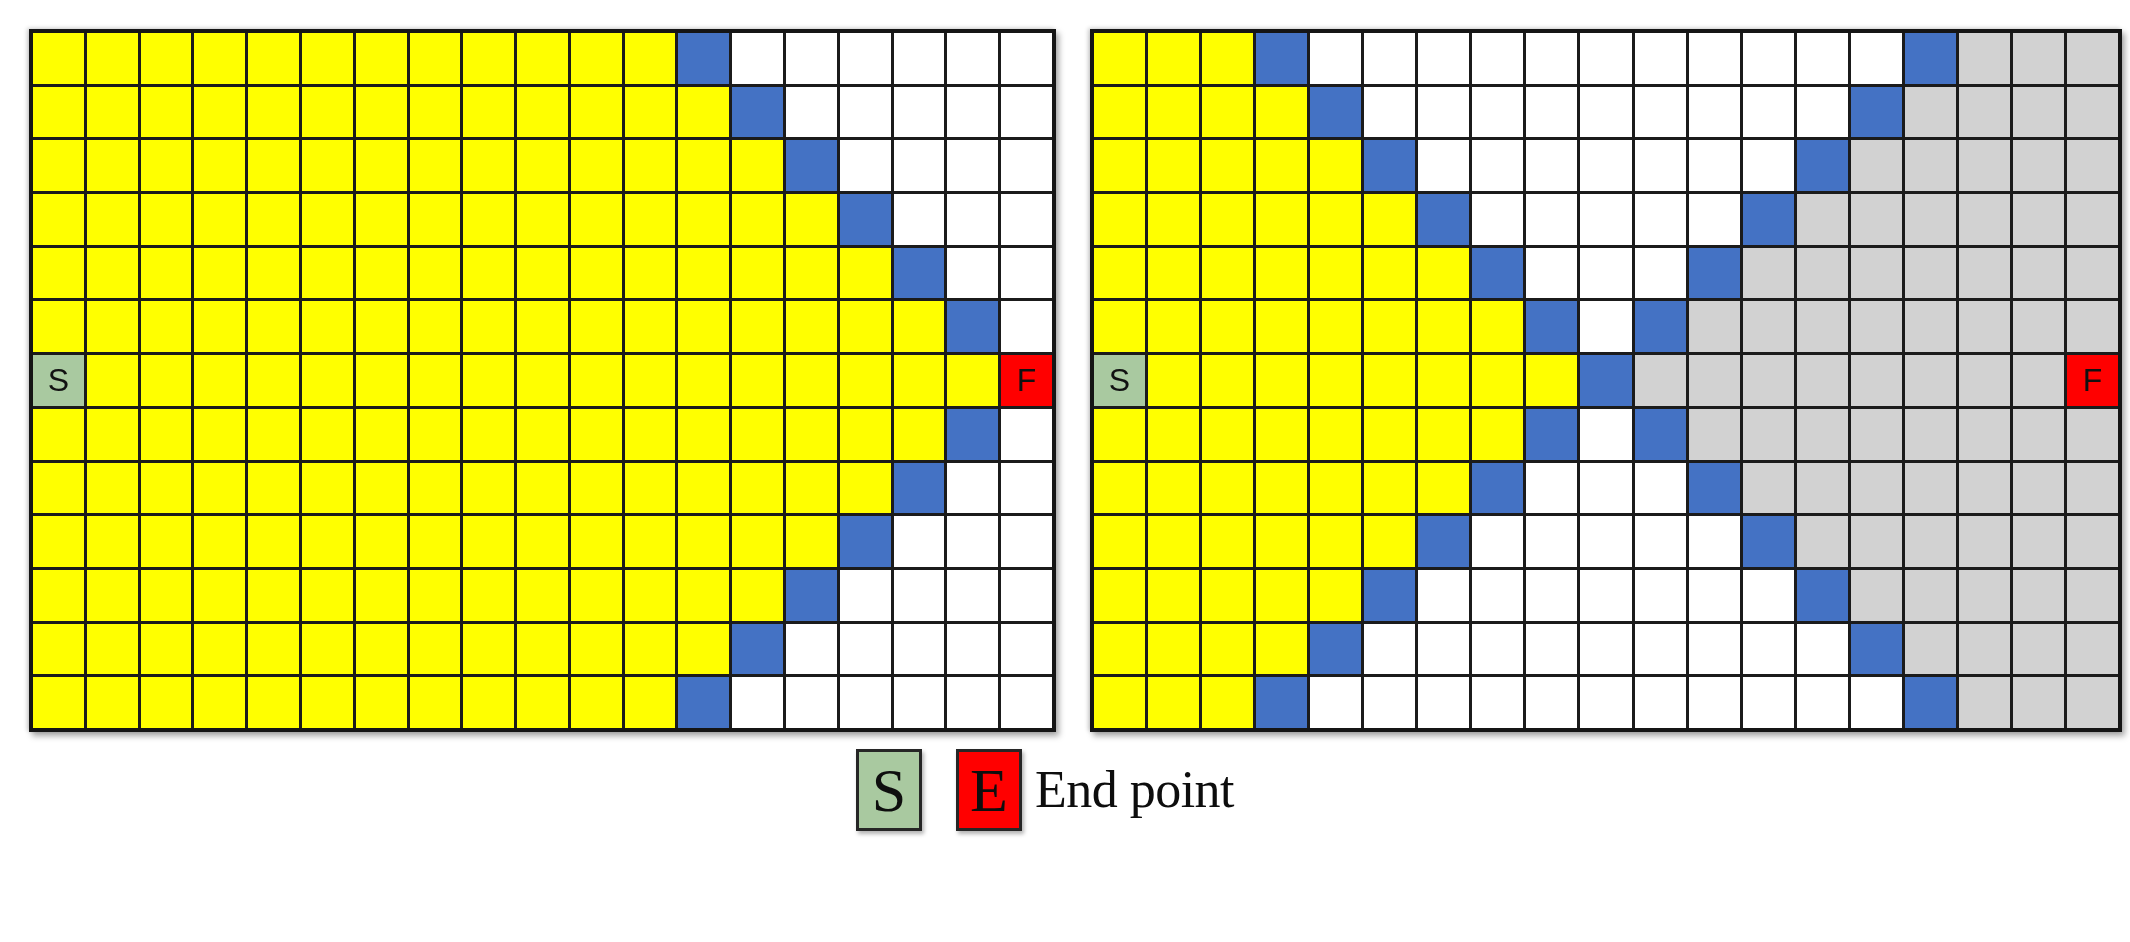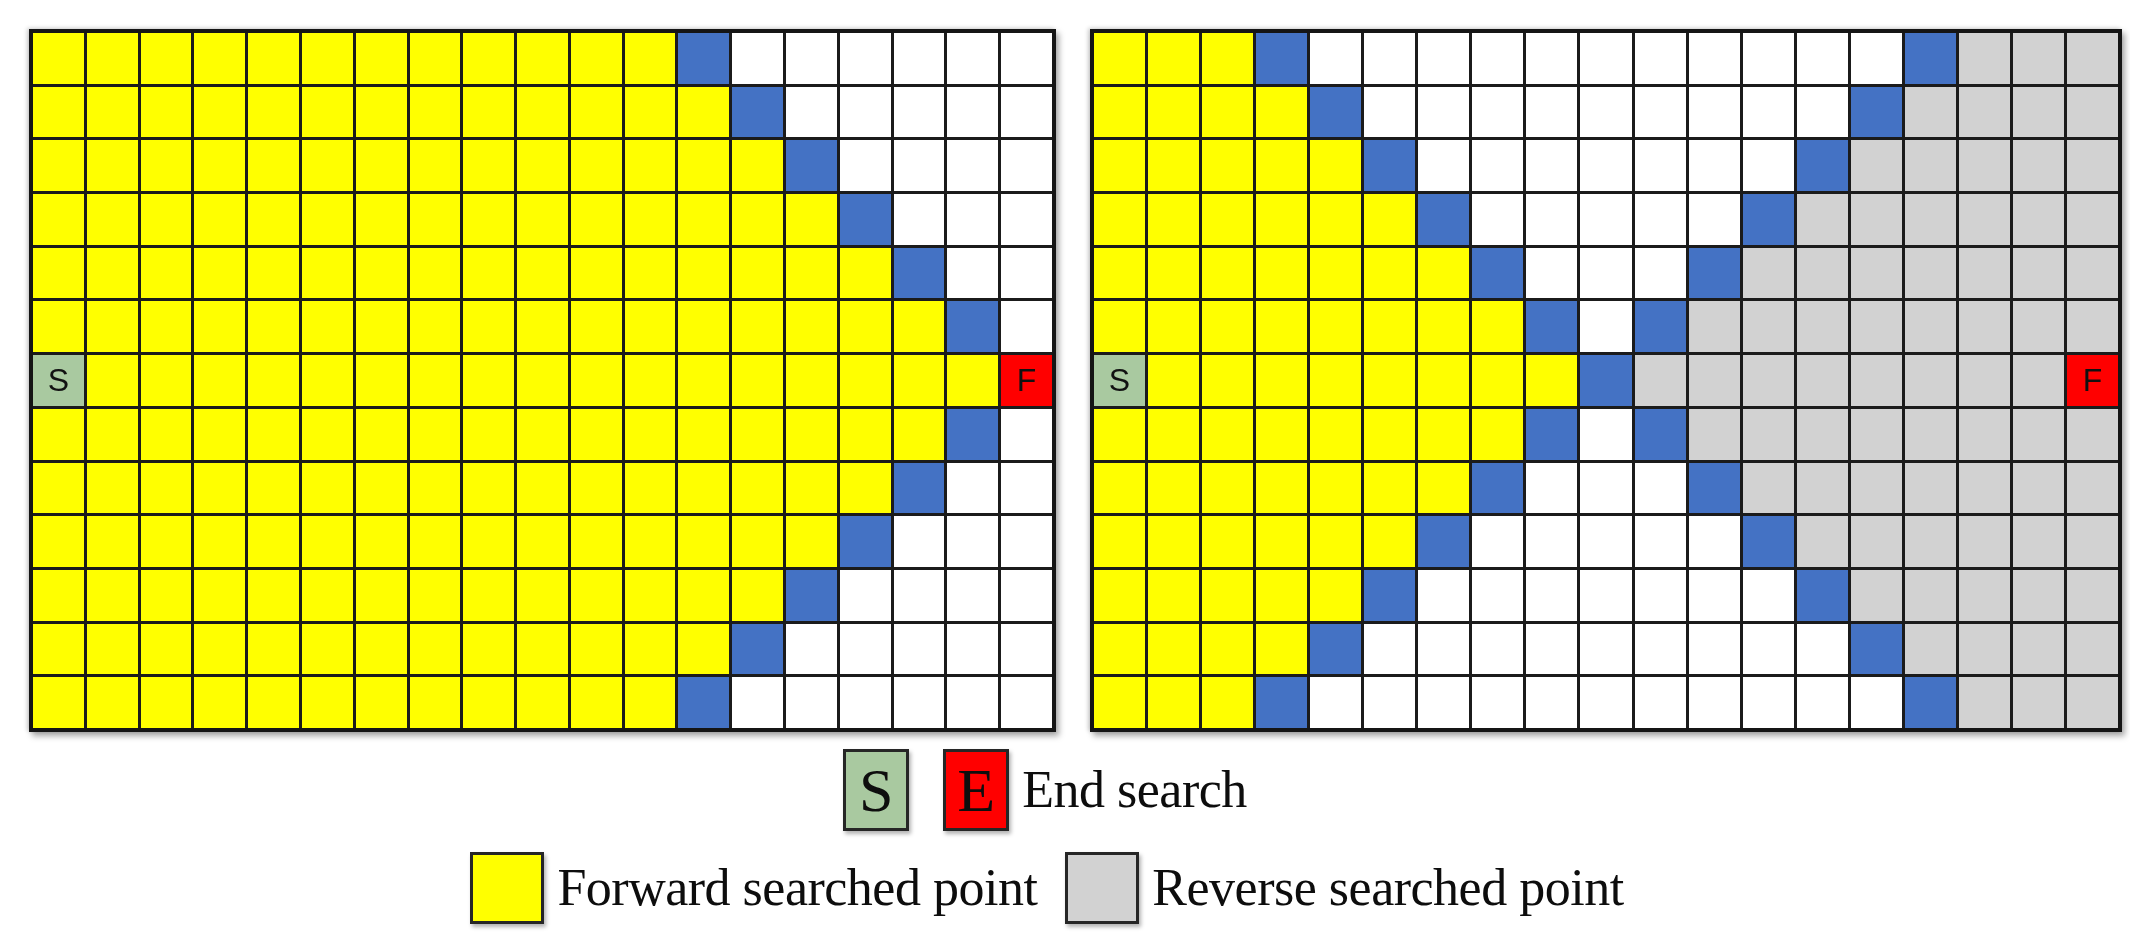--- a/index.html
+++ b/index.html
@@ -566,7 +566,7 @@
     </div>
     <div class="legend-item">
       <span class="swatch" style="background: rgb(255, 0, 0);">E</span>
-      <span class="legend-label">End search</span>
+      <span class="legend-label">End point</span>
     </div>
   </div>
 

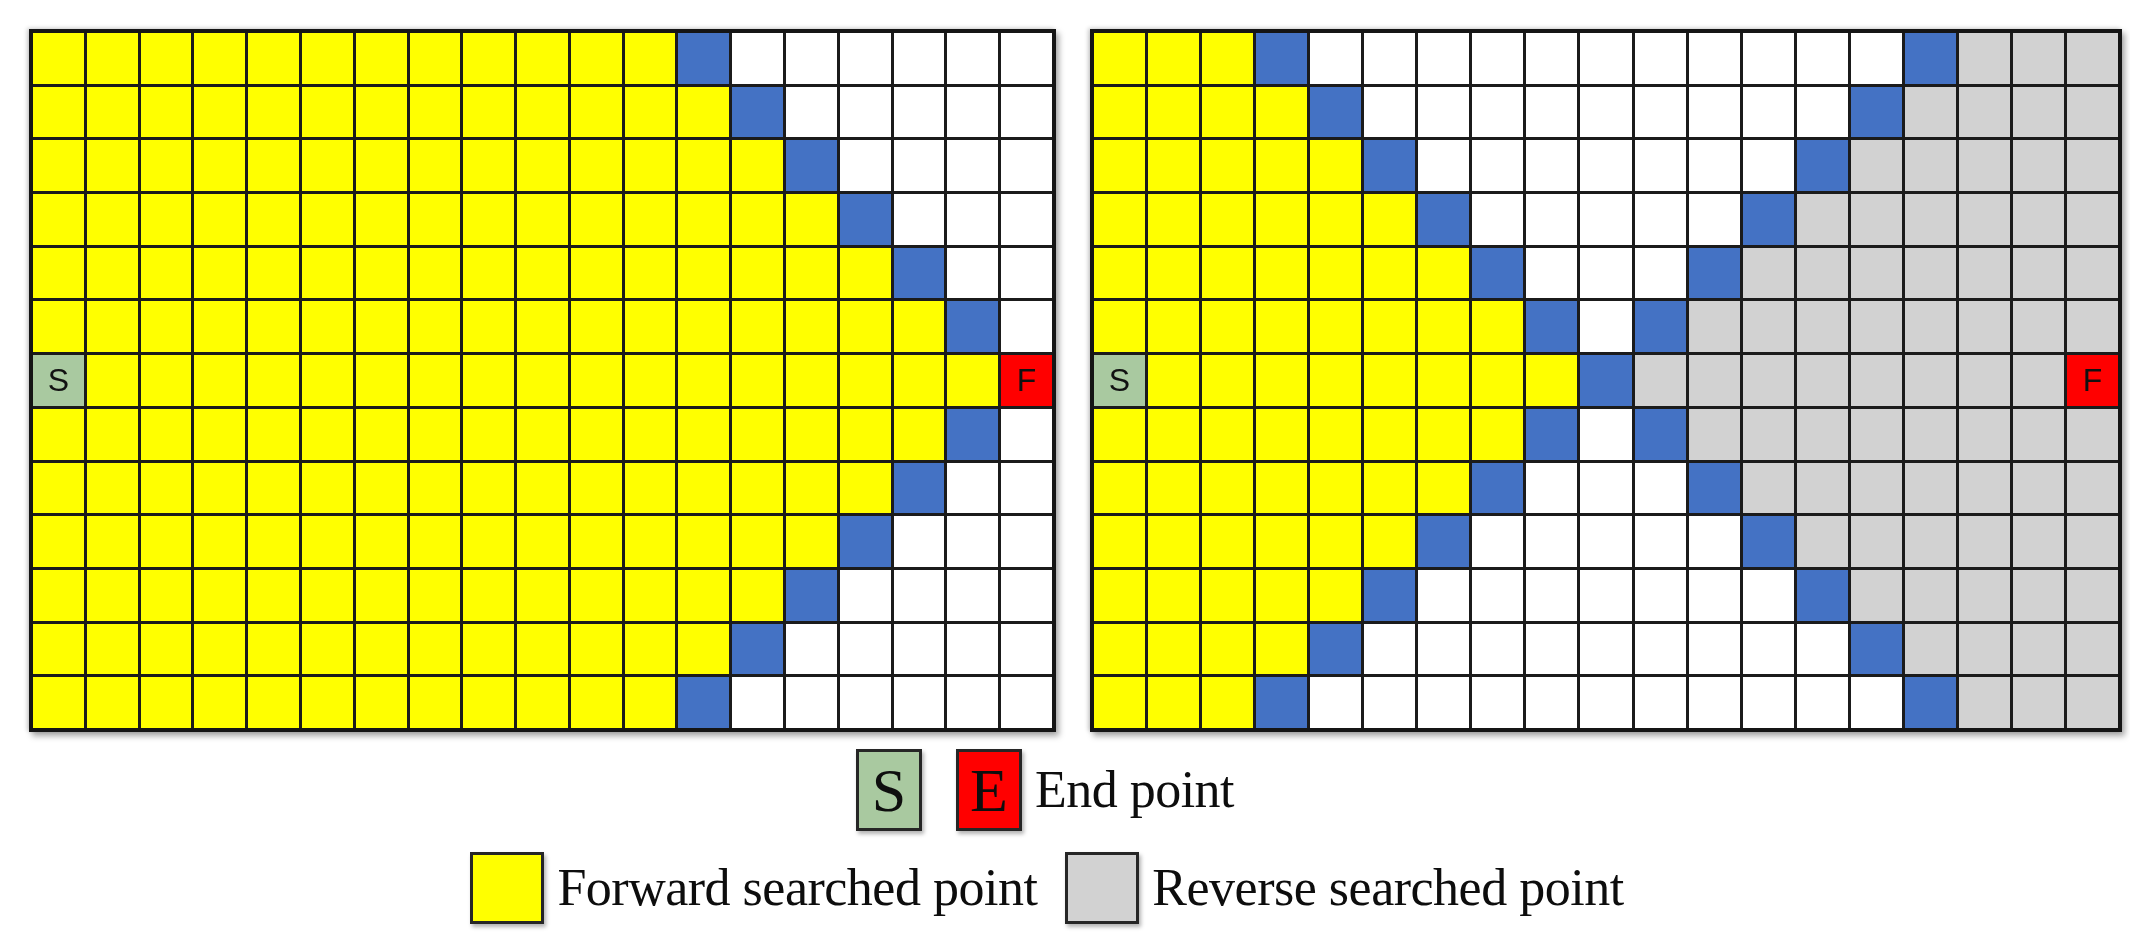--- a/index.html
+++ b/index.html
@@ -570,16 +570,6 @@
     </div>
   </div>
 
-  <div class="legend-row legend-row-2">
-    <div class="legend-item">
-      <span class="swatch" style="background: rgb(255, 255, 0);"></span>
-      <span class="legend-label">Forward searched point</span>
-    </div>
-    <div class="legend-item">
-      <span class="swatch" style="background: rgb(210, 210, 210);"></span>
-      <span class="legend-label">Reverse searched point</span>
-    </div>
-  </div>
 
 </div>
 

